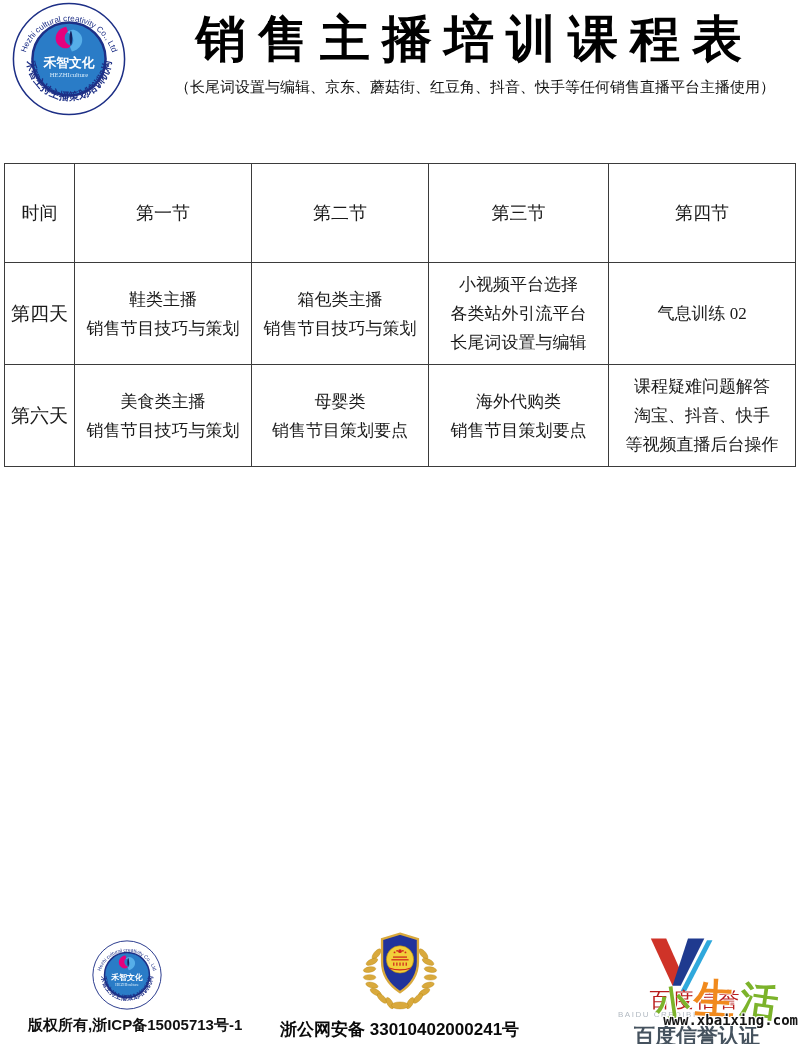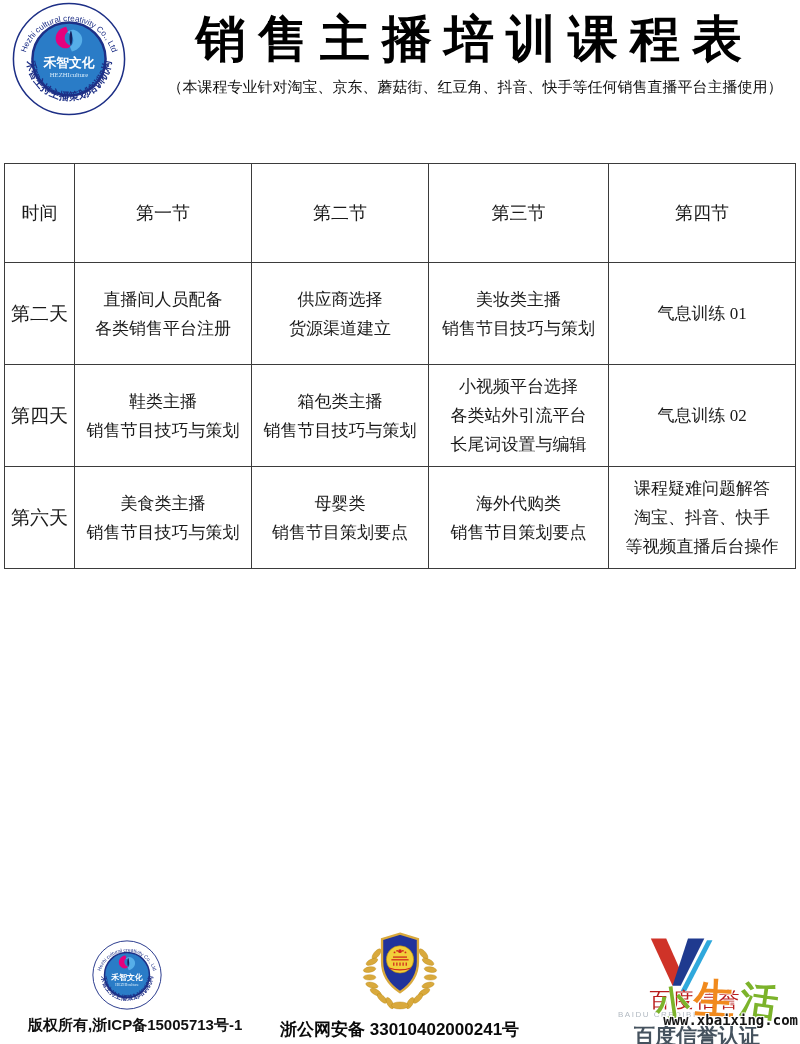--- a/index.html
+++ b/index.html
@@ -93,7 +93,7 @@
 </svg>
 
 <div class="page-title">销售主播培训课程表</div>
-<div class="page-subtitle">（本课程专业针对淘宝、京东、蘑菇街、红豆角、抖音、快手等任何销售直播平台主播使用）</div>
+<div class="page-subtitle">（长尾词设置与编辑、京东、蘑菇街、红豆角、抖音、快手等任何销售直播平台主播使用）</div>
 
 <table class="schedule">
   <colgroup>

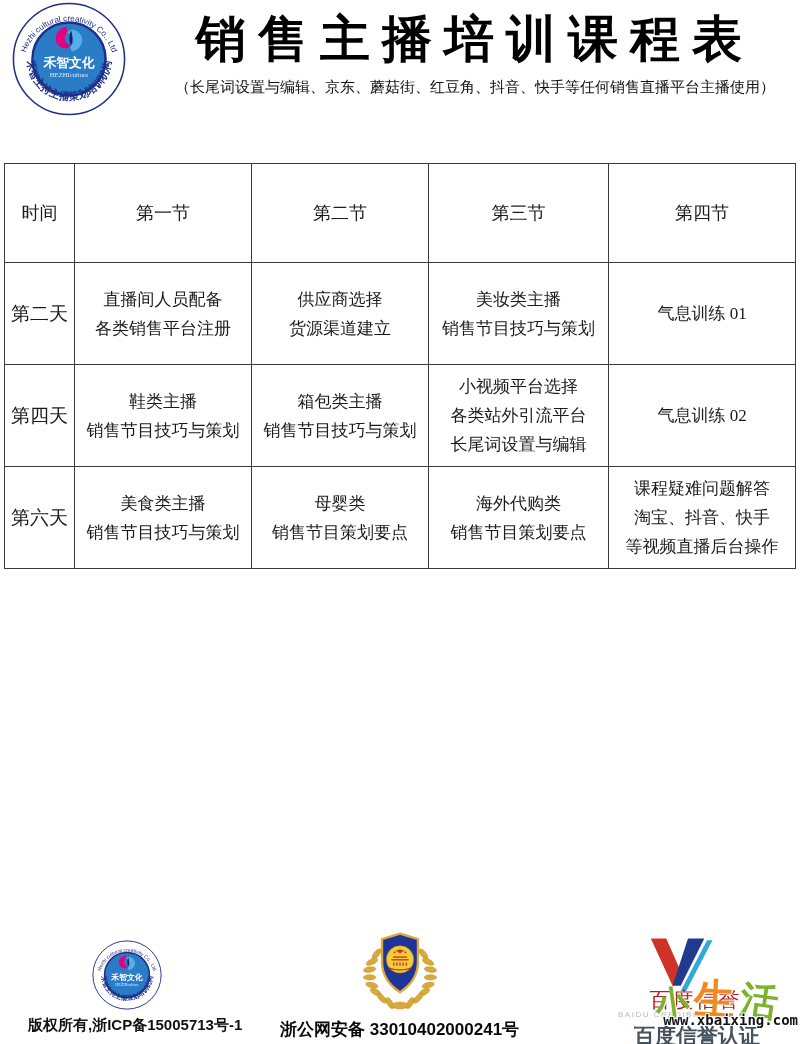--- a/index.html
+++ b/index.html
@@ -113,24 +113,6 @@
   </tr>
 
 
-  <tr class="row">
-    <td class="day">第二天</td>
-    <td class="cell">
-      <div class="cl">直播间人员配备</div>
-      <div class="cl">各类销售平台注册</div>
-    </td>
-    <td class="cell">
-      <div class="cl">供应商选择</div>
-      <div class="cl">货源渠道建立</div>
-    </td>
-    <td class="cell">
-      <div class="cl">美妆类主播</div>
-      <div class="cl">销售节目技巧与策划</div>
-    </td>
-    <td class="cell">
-      <div class="cl">气息训练 01</div>
-    </td>
-  </tr>
 
 
   <tr class="row">

